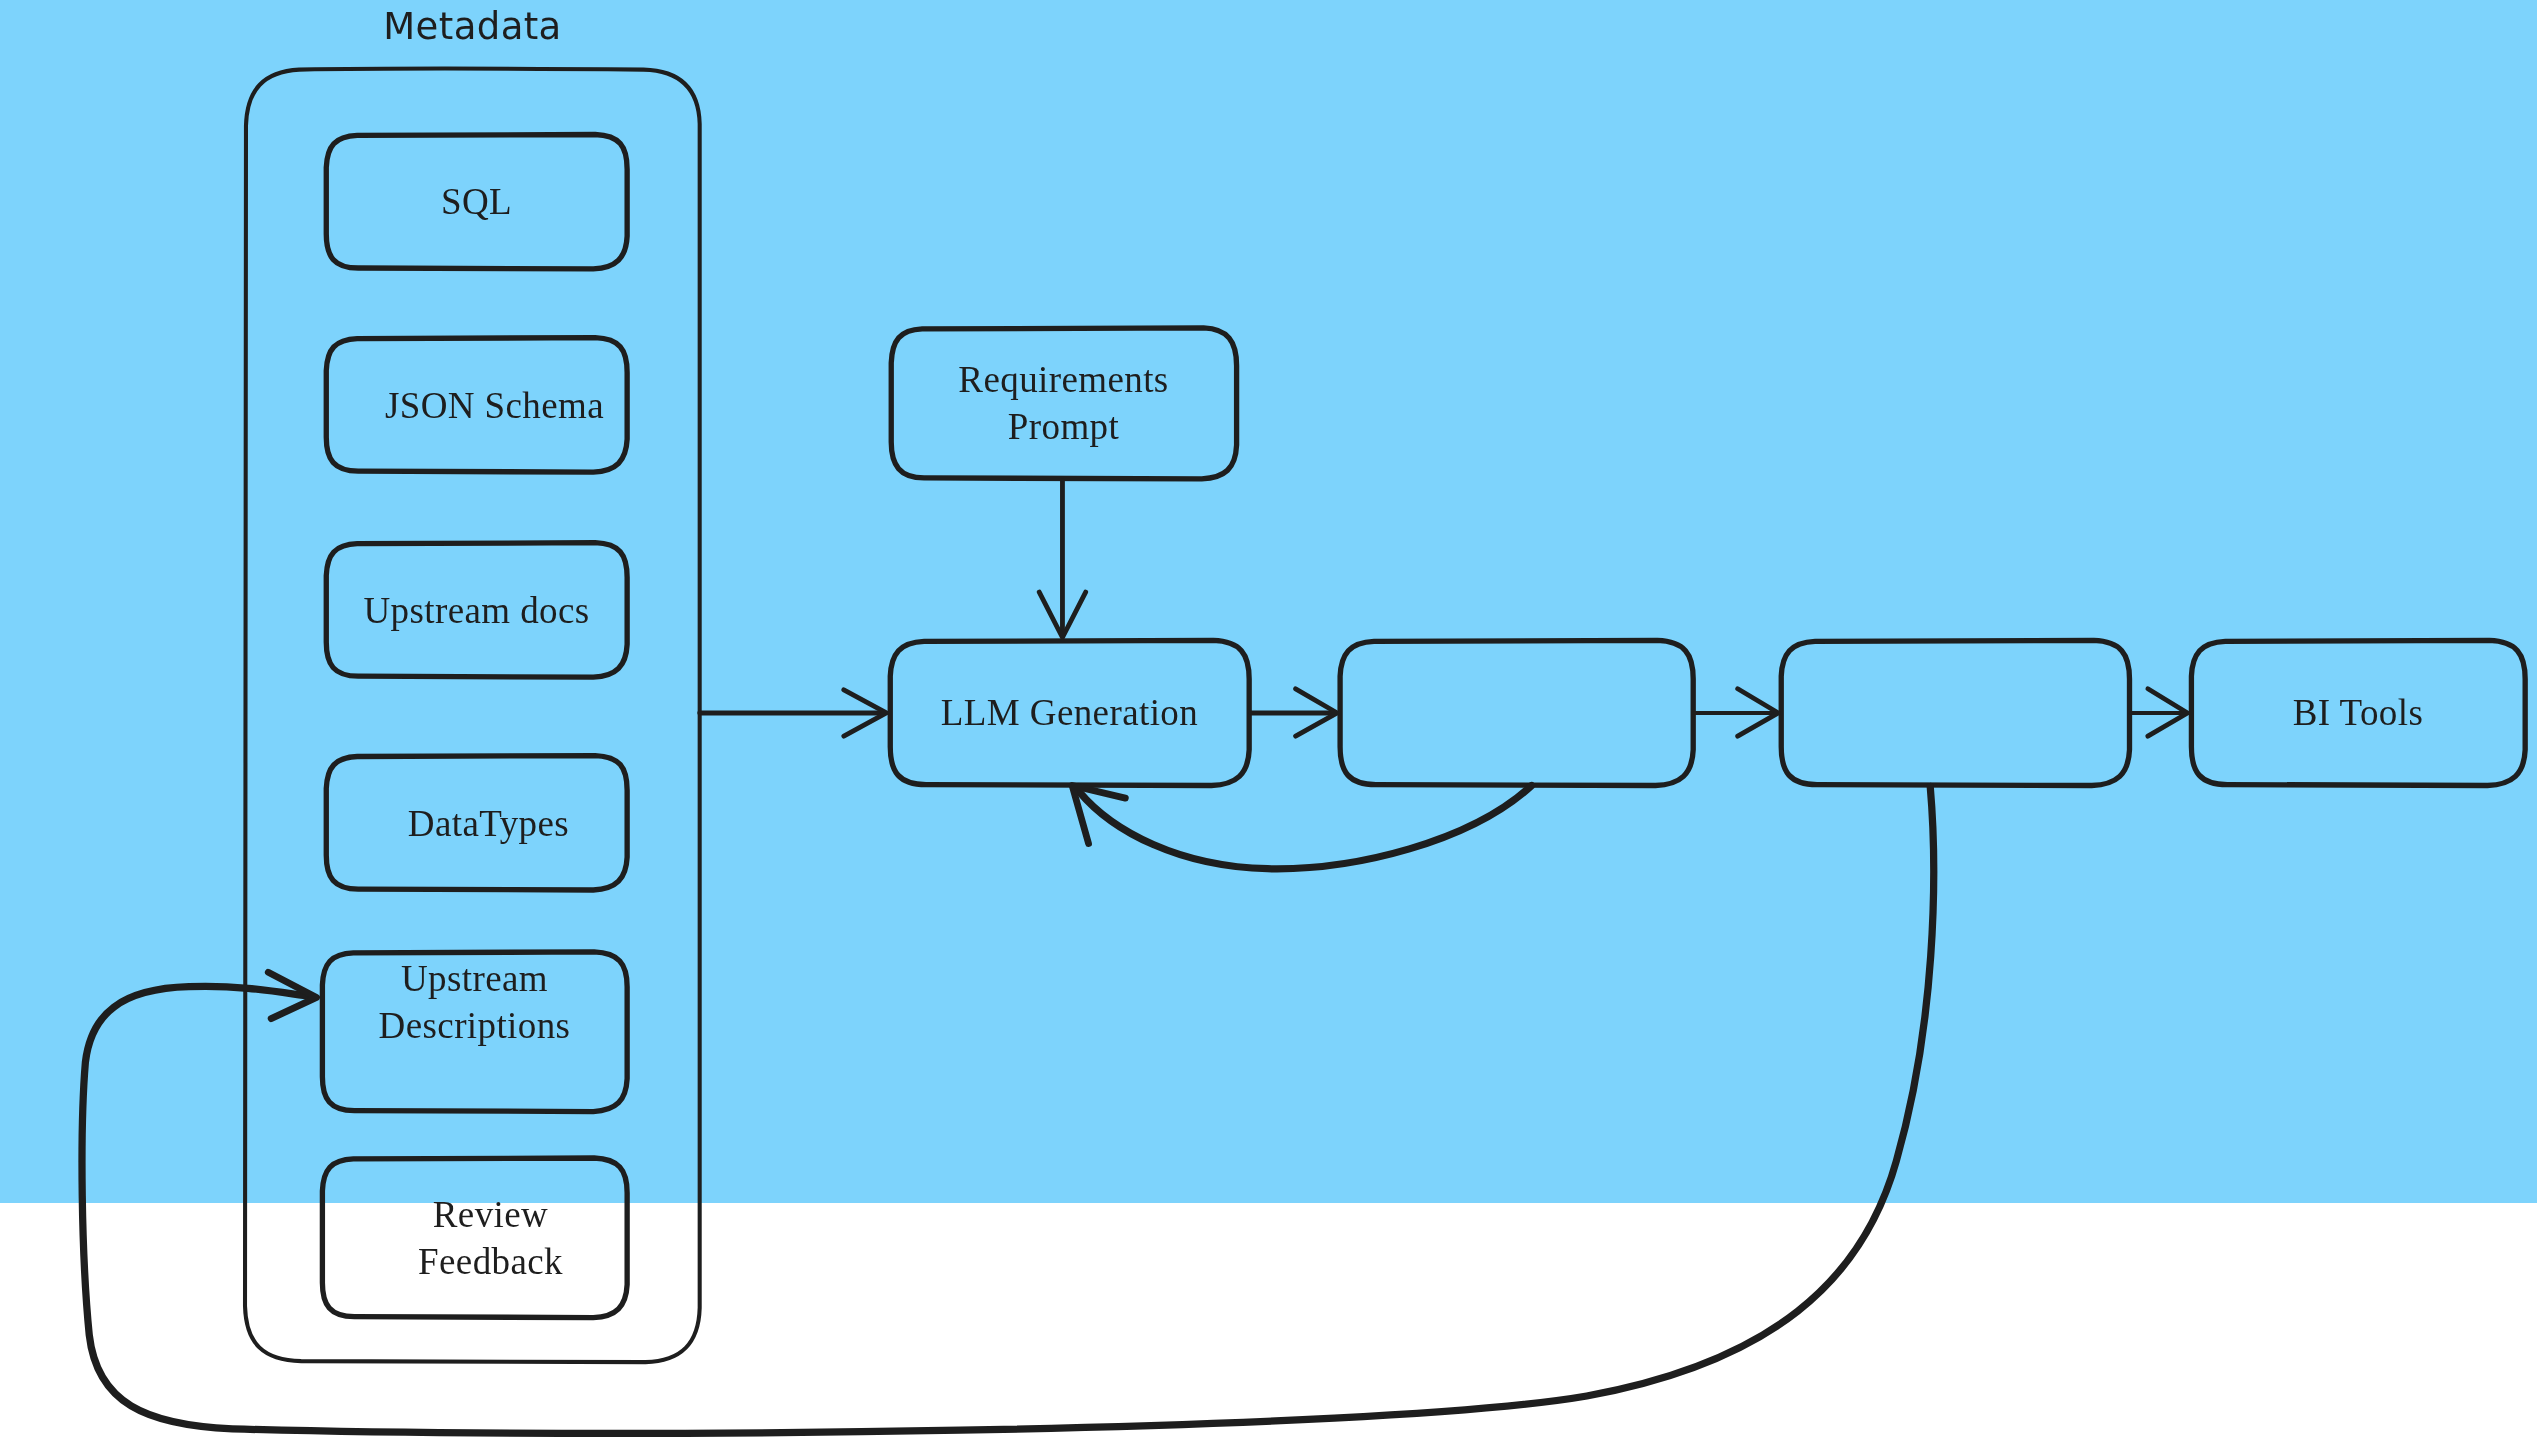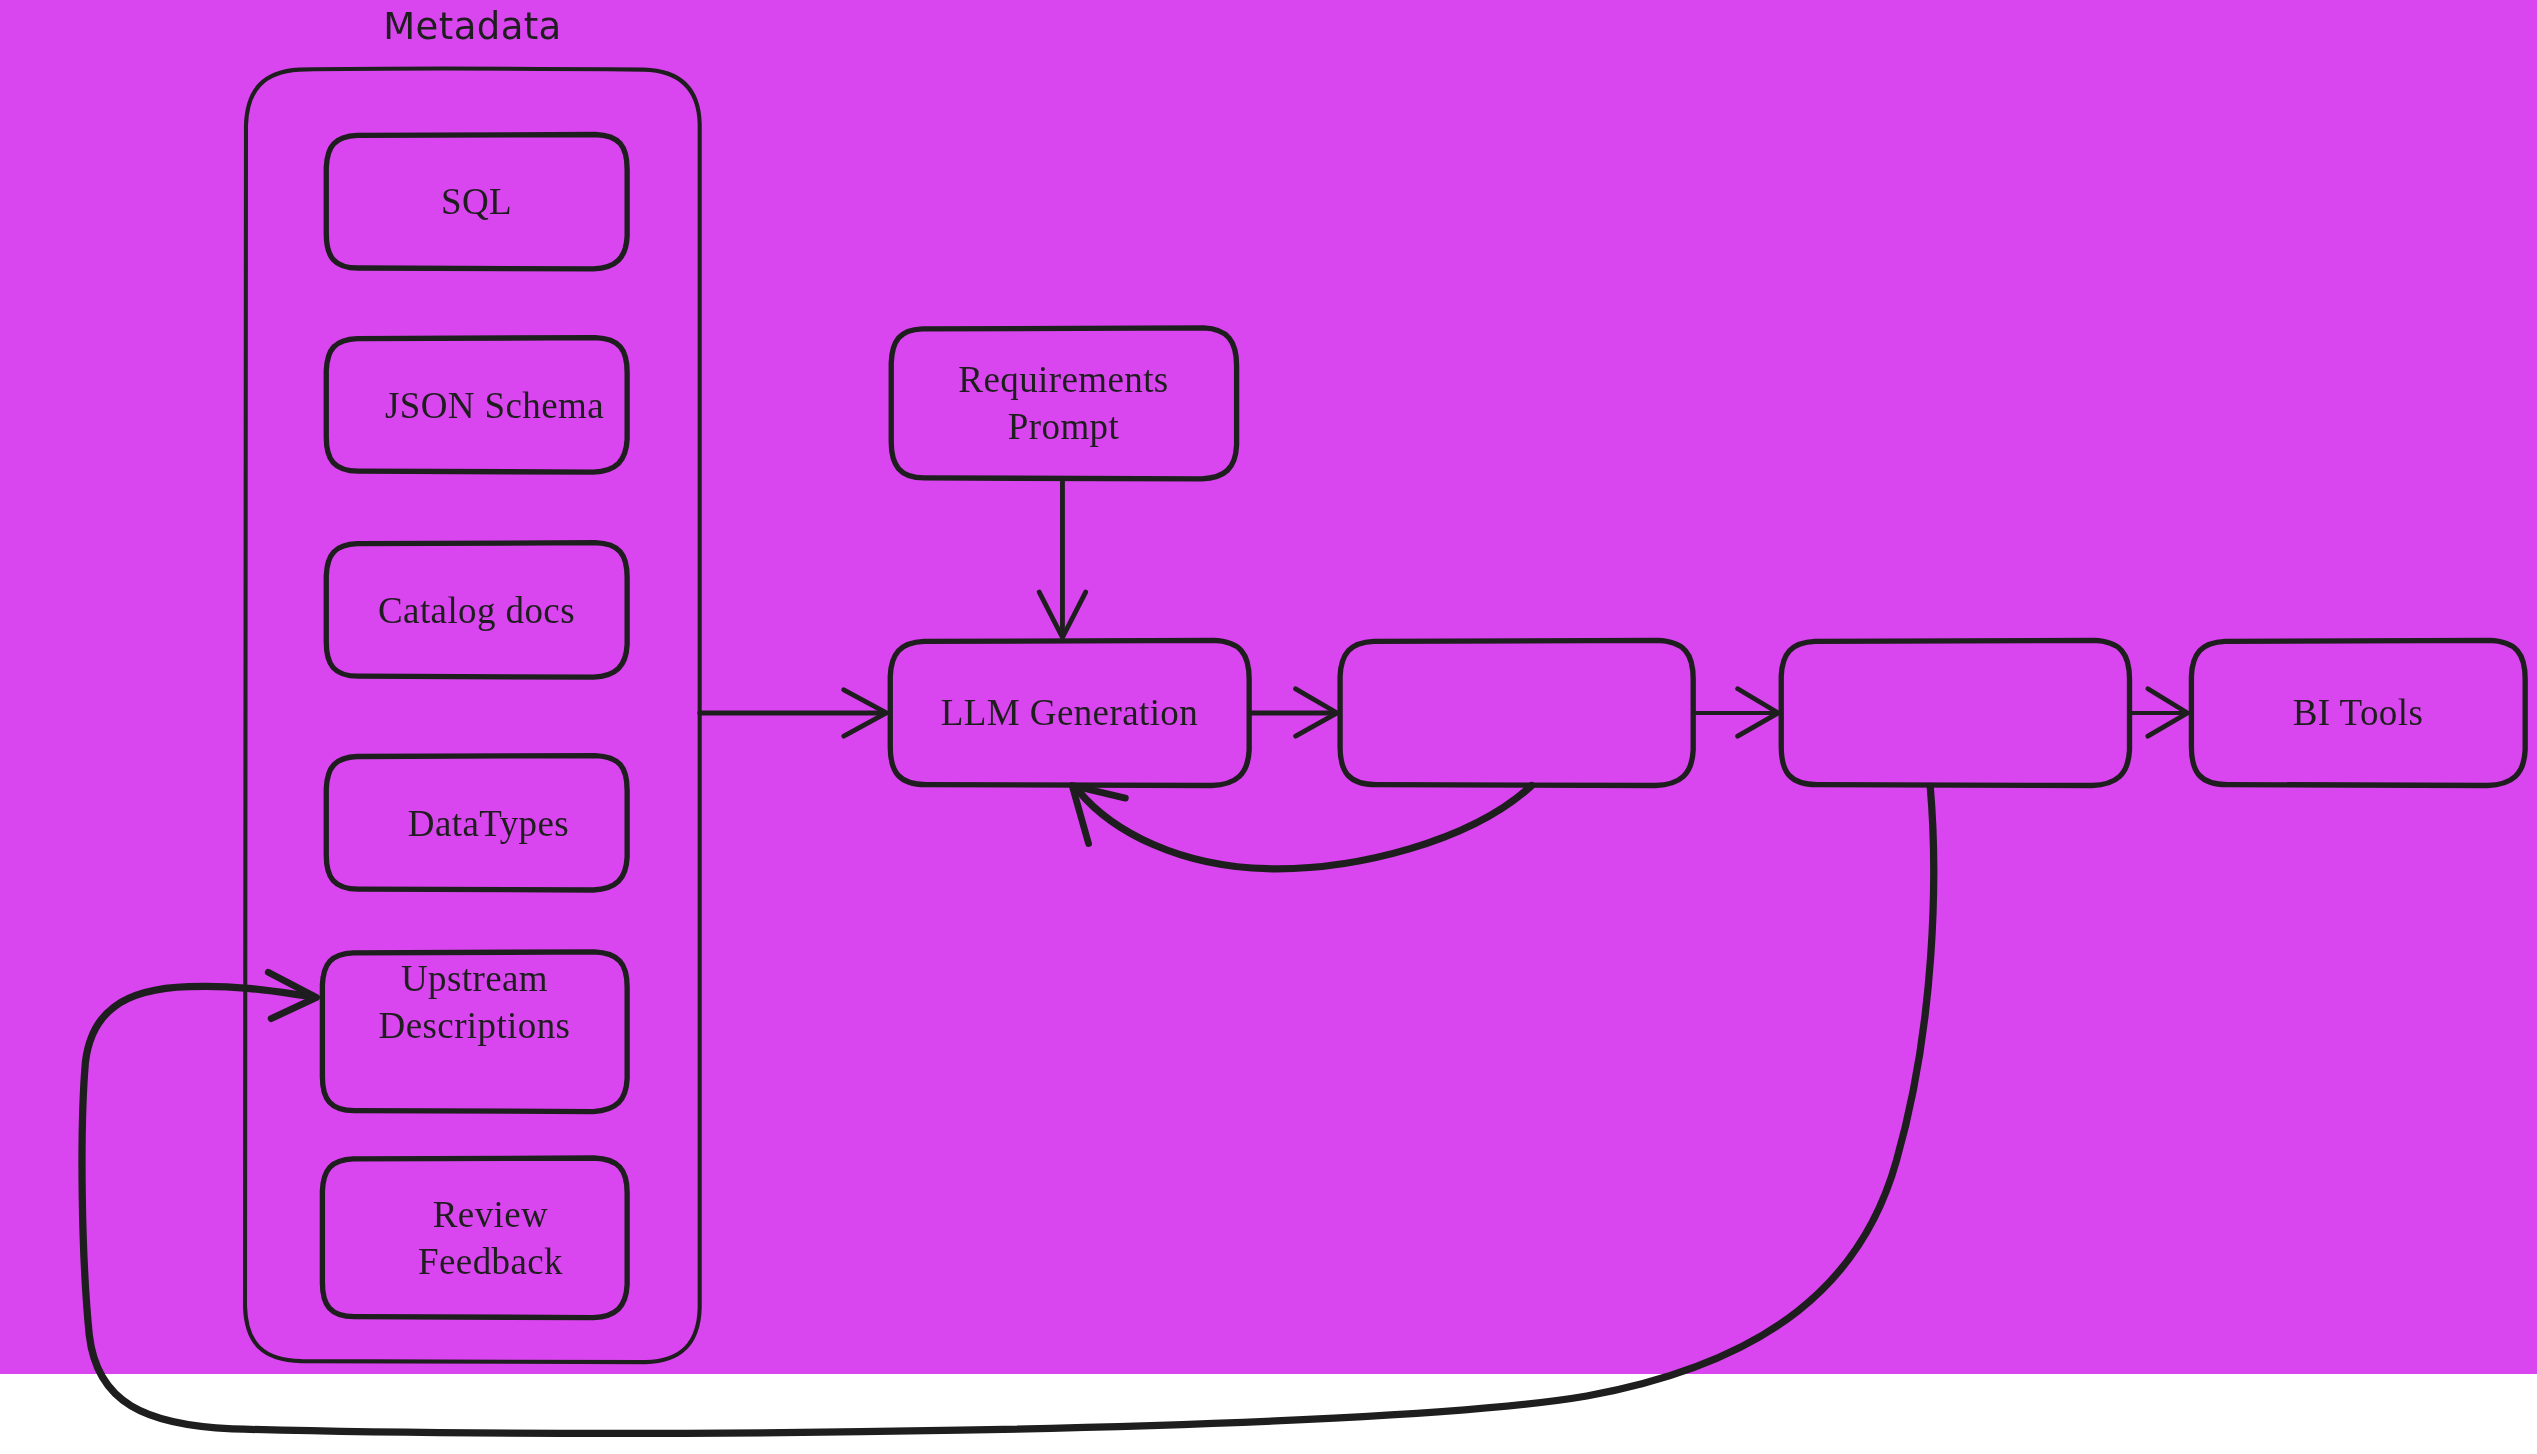--- a/index.html
+++ b/index.html
@@ -16,8 +16,8 @@
   #diagram-root {
     position: relative;
     width: 2538px;
-    height: 1374px;
-    background: #d946ef;
+    height: 1203px;
+    background: #7dd3fc;
   }
   svg#canvas {
     position: absolute;

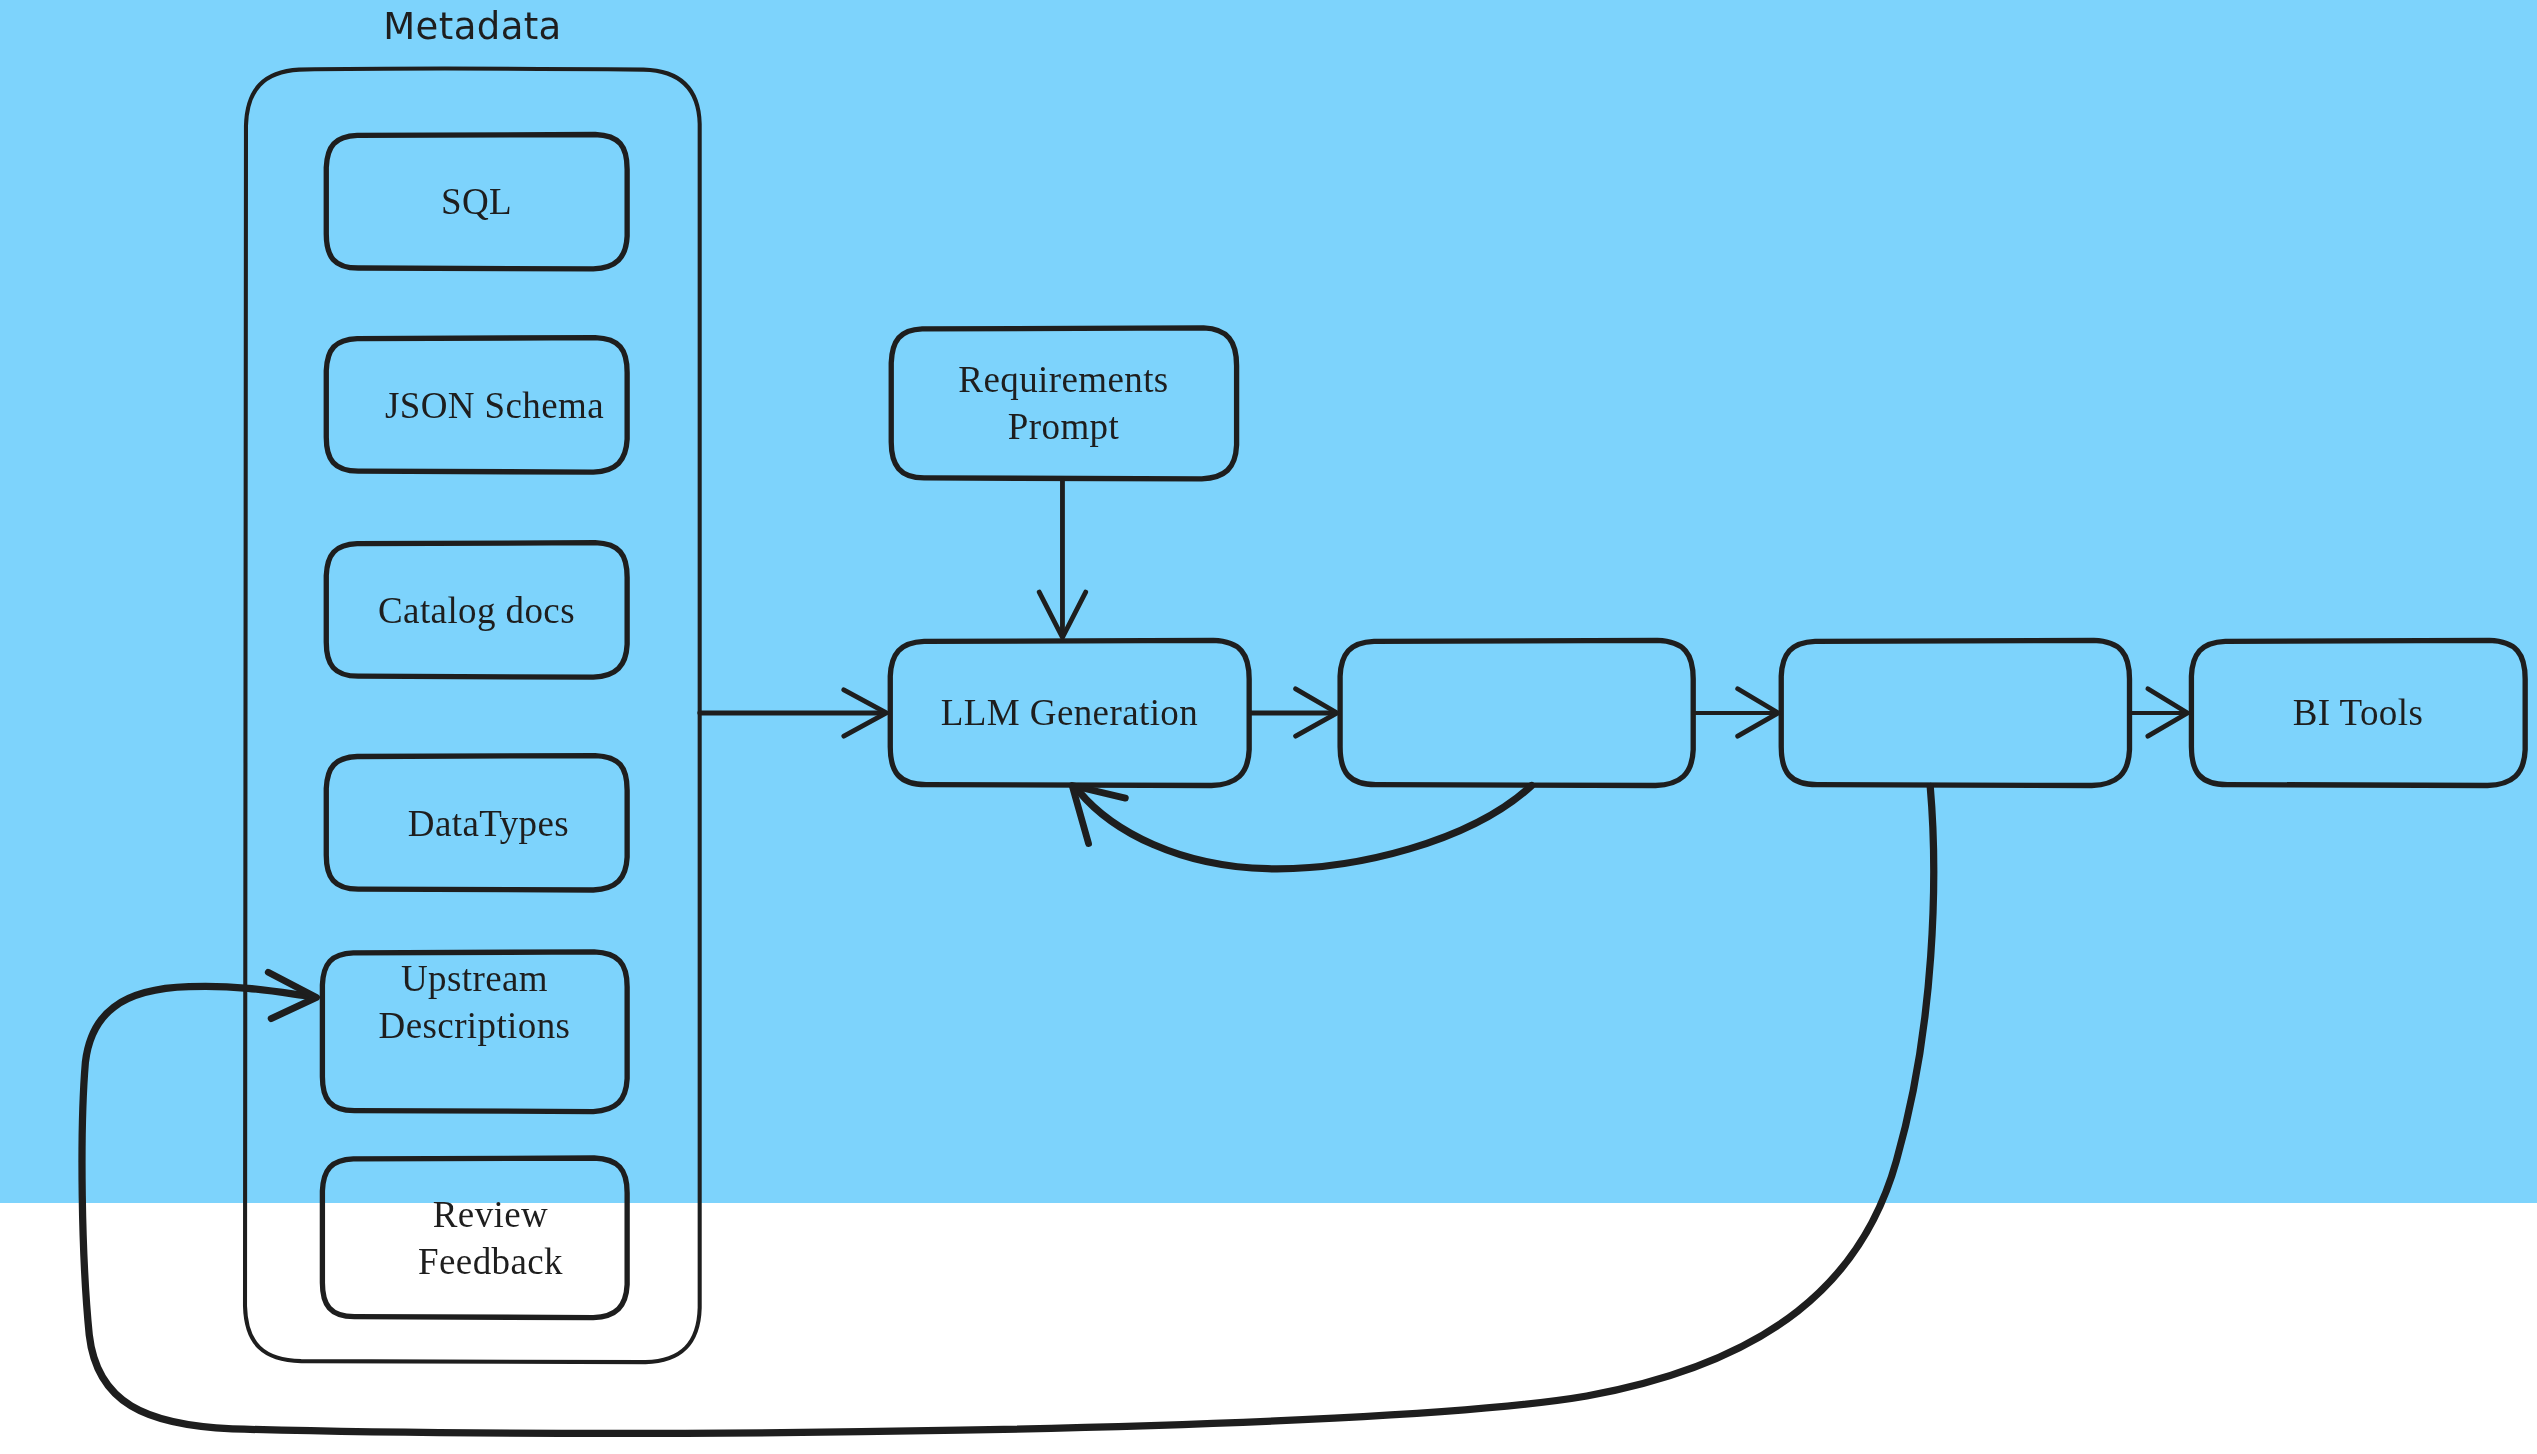--- a/index.html
+++ b/index.html
@@ -278,7 +278,7 @@
 
   <div class="node-label" style="left:344px; top:339px; width:301px; height:134px;">JSON Schema</div>
 
-  <div class="node-label" style="left:326px; top:544px; width:301px; height:134px;">Catalog docs</div>
+  <div class="node-label" style="left:326px; top:544px; width:301px; height:134px;">Upstream docs</div>
 
   <div class="node-label" style="left:338px; top:757px; width:301px; height:134px;">DataTypes</div>
 

